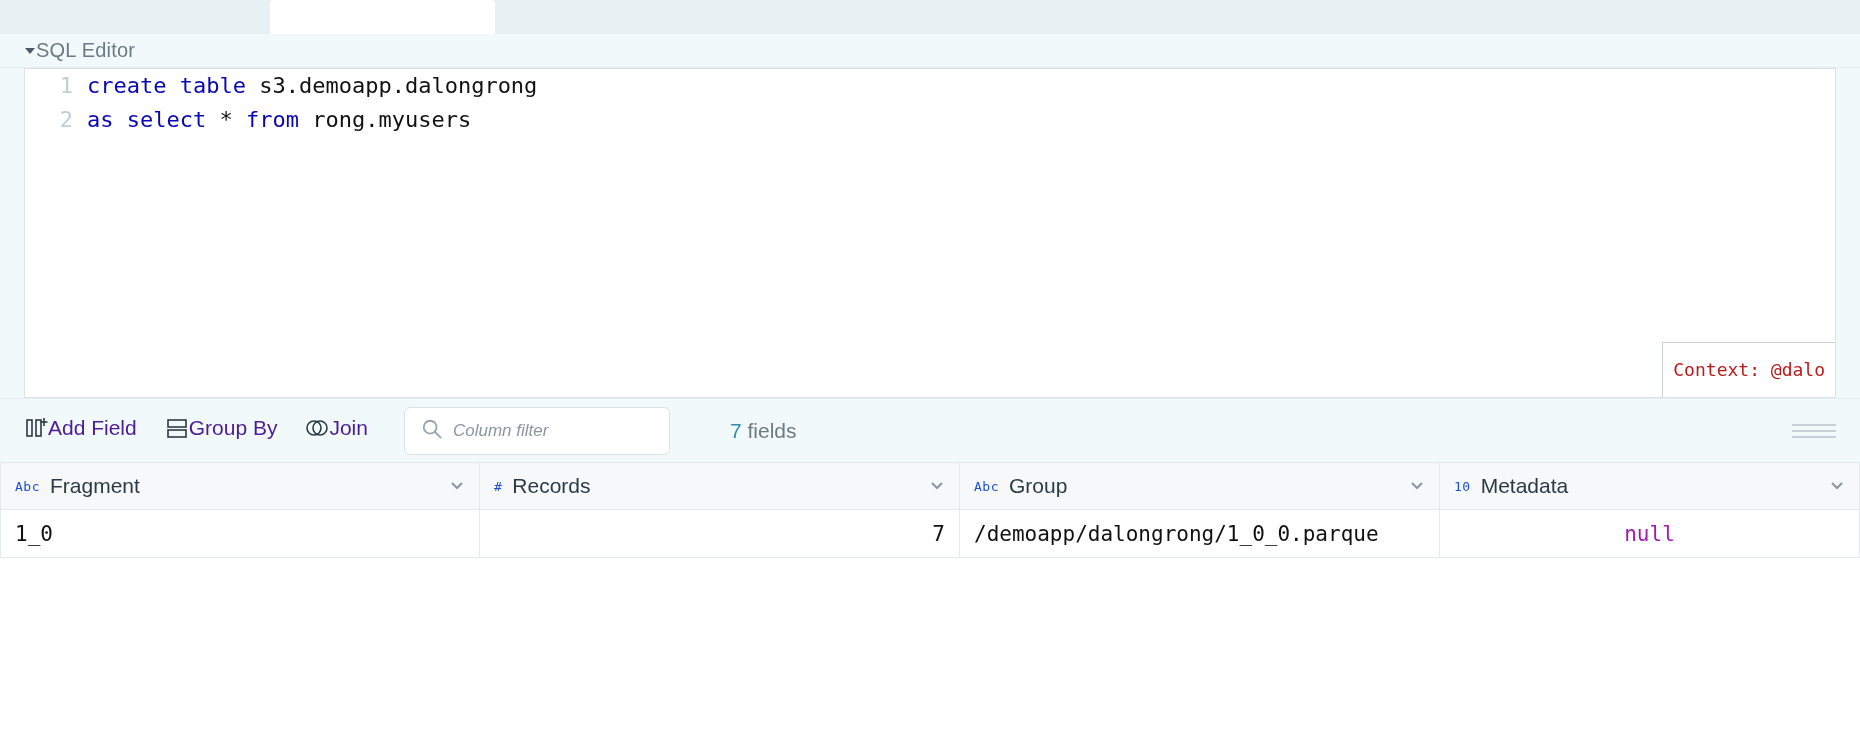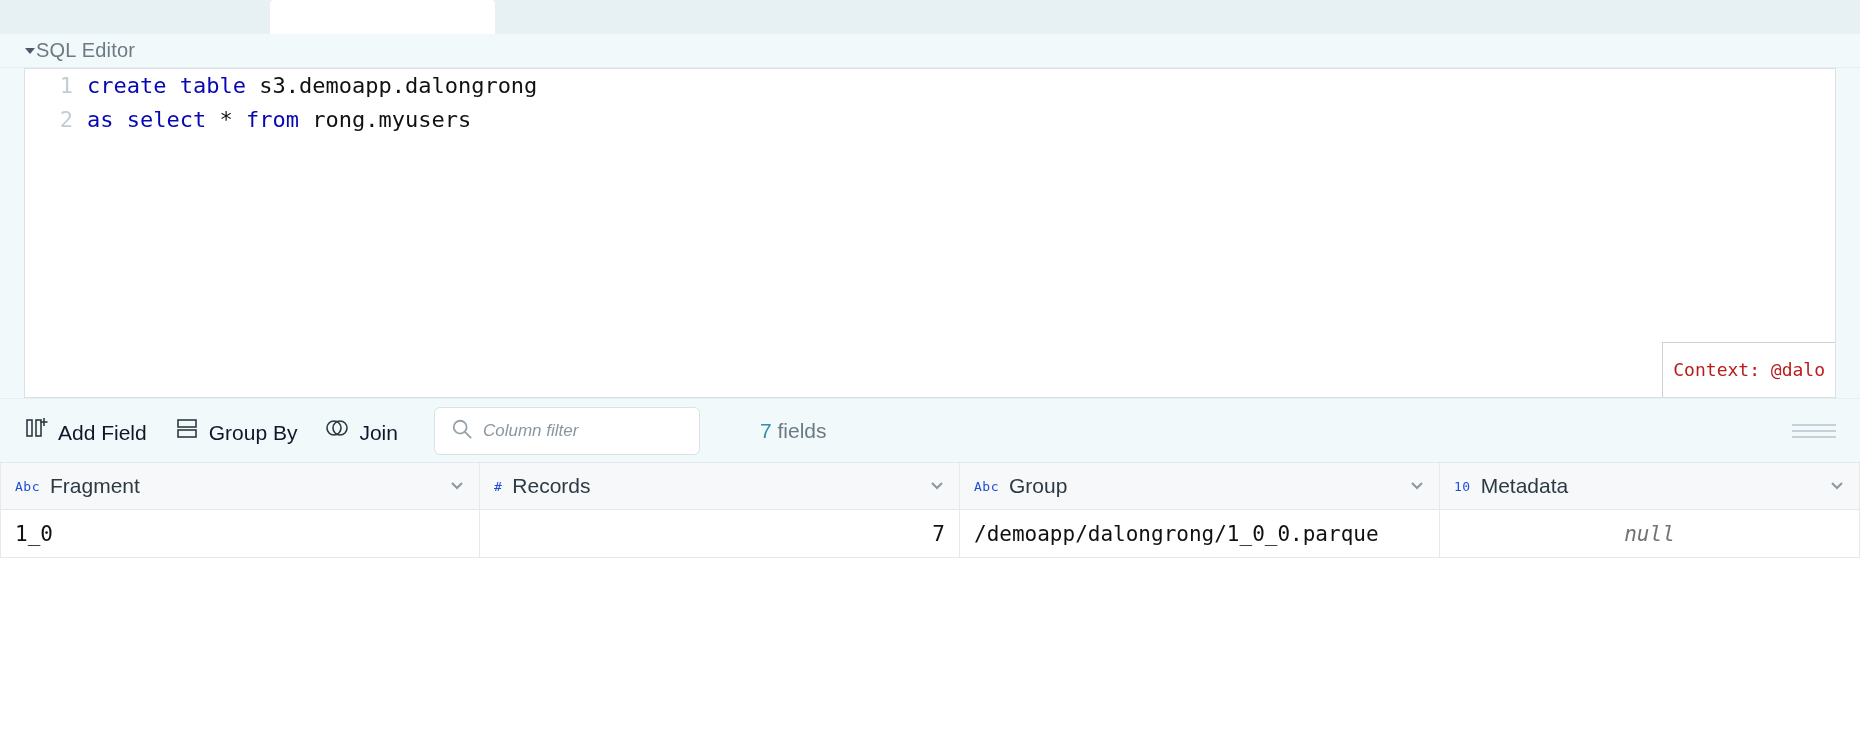--- a/index.html
+++ b/index.html
@@ -19,7 +19,7 @@
   .kw { color: #0707b5; }
   .context-badge { position: absolute; right: 0; bottom: 0; border: 1px solid #c8d2d8; background: #fff; color: #b91c1c; font-size: 18px; padding: 10px 10px; border-bottom: none; border-right: none; }
   .toolbar { height: 64px; background: #f2f9fb; display: flex; align-items: center; gap: 28px; padding: 0 24px; border-top: 1px solid #e6eef1; }
-  .tbtn { display: inline-flex; align-items: flex-end; gap: 10px; color: #0f172a; font-size: 21px; cursor: pointer; }
+  .tbtn { display: inline-flex; align-items: flex-start; color: #4c1d95; font-size: 21px; cursor: pointer; }
   .tbtn svg { width: 24px; height: 24px; stroke: #2d3a43; fill: none; stroke-width: 1.6; }
   .filter-box { display: flex; align-items: center; gap: 10px; background: #fff; border: 1px solid #d9e2e7; border-radius: 6px; padding: 6px 16px; height: 48px; margin-left: 8px; }
   .filter-box svg { width: 22px; height: 22px; stroke: #96a4ad; fill: none; stroke-width: 2; }

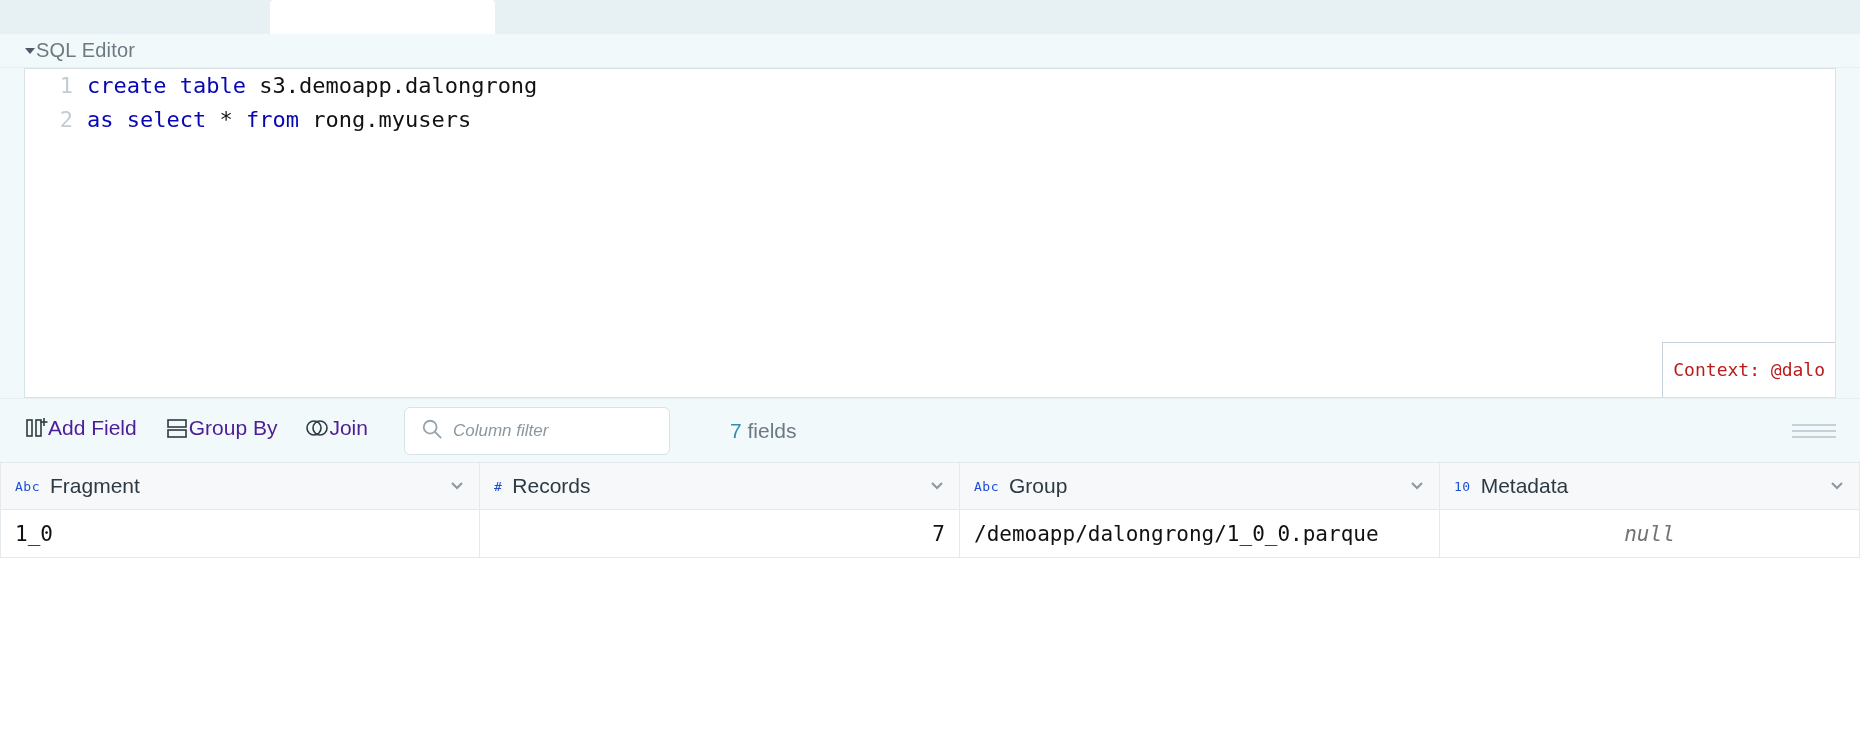--- a/index.html
+++ b/index.html
@@ -39,7 +39,7 @@
   .gcell { display: flex; align-items: center; height: 48px; border: 1px solid #e3e9ec; border-top: none; border-left: none; padding: 0 14px; font-family: ui-monospace, Menlo, monospace; font-size: 21px; color: #111; overflow: hidden; white-space: nowrap; }
   .gcell:first-child { border-left: 1px solid #e3e9ec; }
   .gcell.num { justify-content: flex-end; }
-  .gcell.nullv { justify-content: center; font-style: italic; color: #737373; }
+  .gcell.nullv { justify-content: center; color: #a21caf; }
 </style>
 </head>
 <body>

